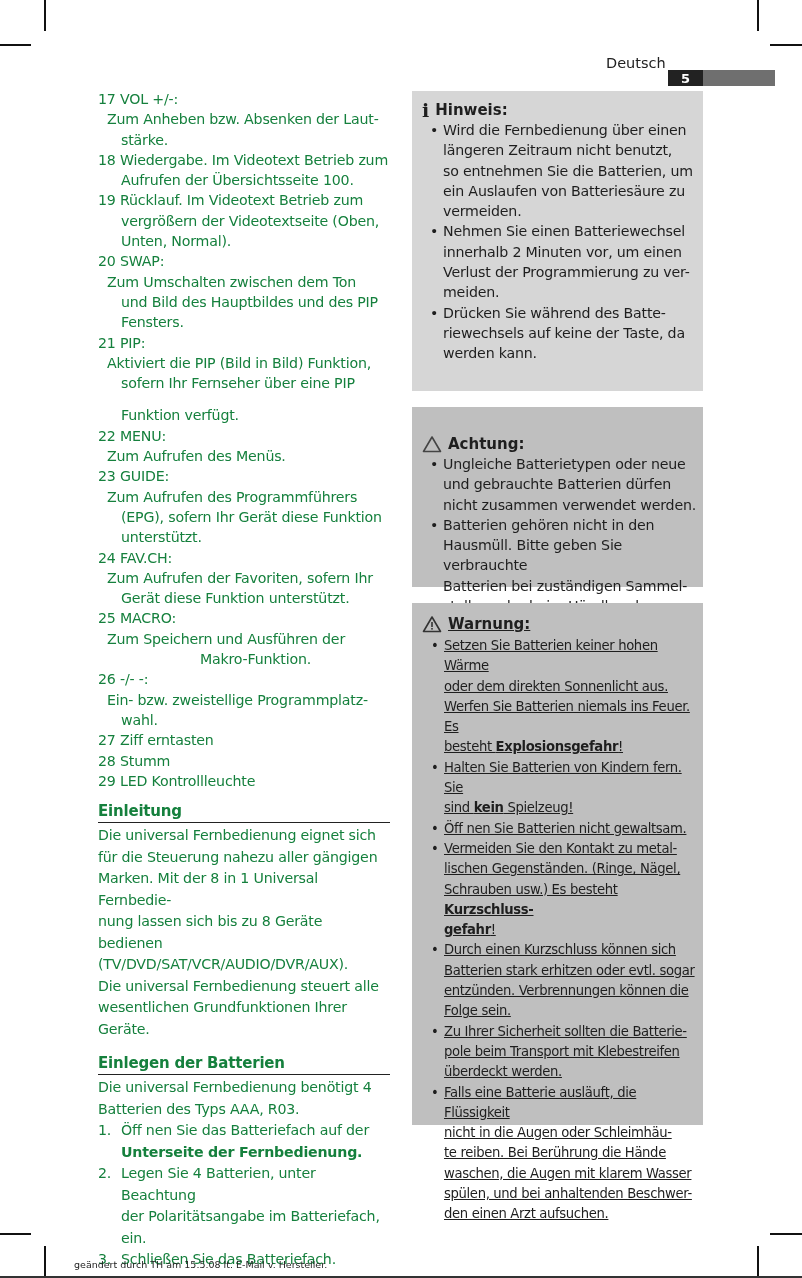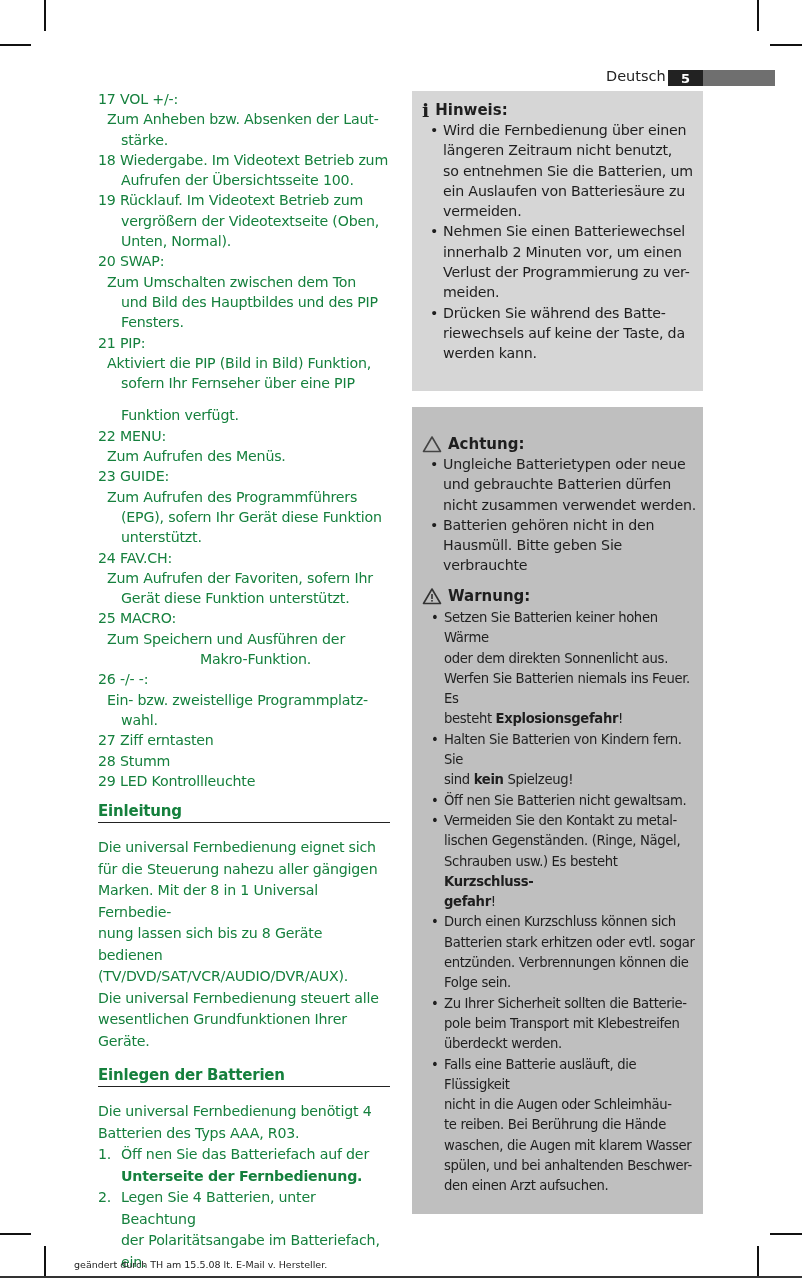--- a/index.html
+++ b/index.html
@@ -13,7 +13,7 @@
     .crop.h { height: 1.5px; width: 31px; }
 
     
-    .lang { position: absolute; top: 68px; left: 606px; font-size: 14.5px; color: #222; }
+    .lang { position: absolute; top: 55px; left: 606px; font-size: 14.5px; color: #222; }
     .pagebox { position: absolute; top: 70px; left: 668px; width: 35px; height: 16px; background: #222; color: #fff;
       font-size: 13px; font-weight: bold; text-align: center; line-height: 17px; }
     .pagebar { position: absolute; top: 70px; left: 703px; width: 72px; height: 16px; background: #6f6f6f; }

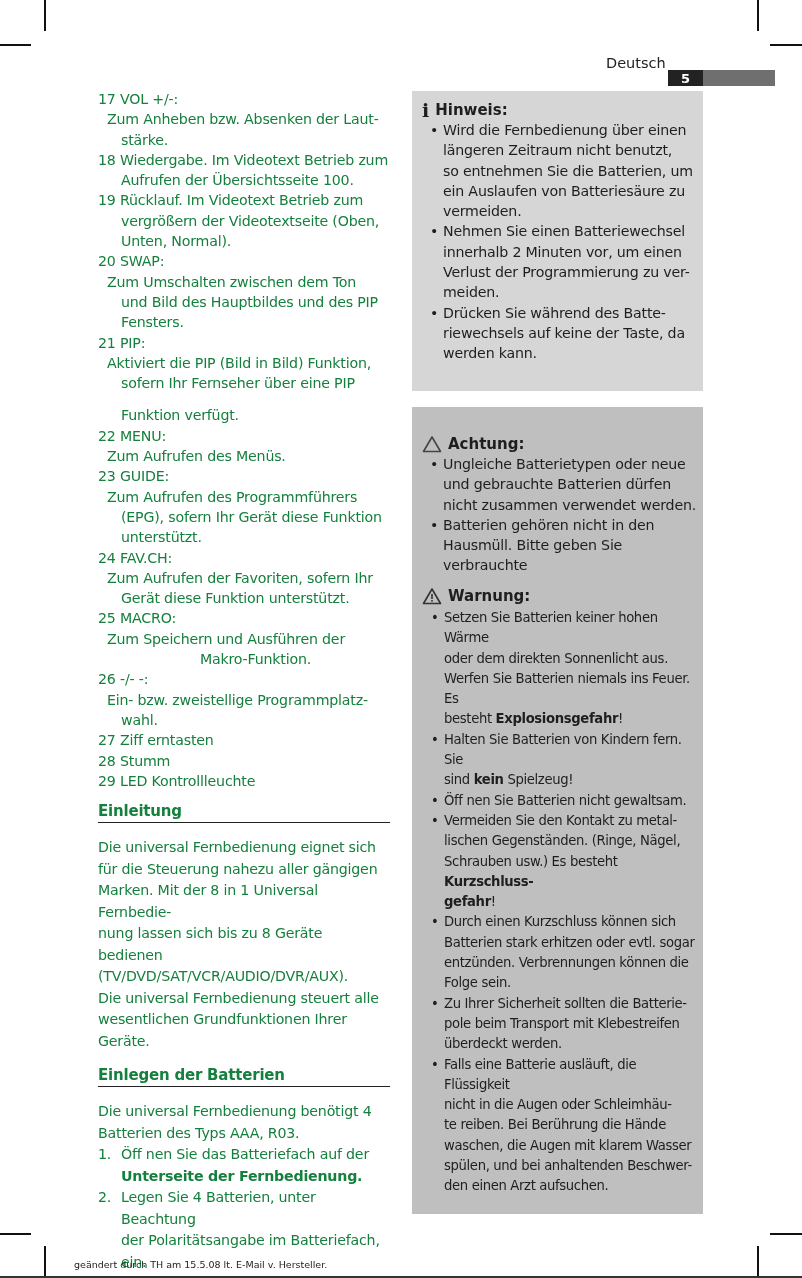--- a/index.html
+++ b/index.html
@@ -29,7 +29,7 @@
     .box { position: absolute; left: 412px; width: 291px; box-sizing: border-box; padding: 10px 6px 8px 10px; color: #1e1e1e; }
     .box.hinweis { top: 91px; height: 300px; background: #d6d6d6; }
     .box.achtung { top: 407px; height: 180px; background: #bfbfbf; }
-    .box.warnung { top: 575px; height: 639px; background: #bfbfbf; }
+    .box.warnung { top: 603px; height: 522px; background: #bfbfbf; text-decoration: underline; }
     .box-title { font-size: 15px; font-weight: bold; display: flex; align-items: center; gap: 6px; margin-bottom: 1px; }
     .box .bullets { font-size: 14.2px; line-height: 20.3px; letter-spacing: -0.2px; }
     .box .bullet { position: relative; padding-left: 21px; }

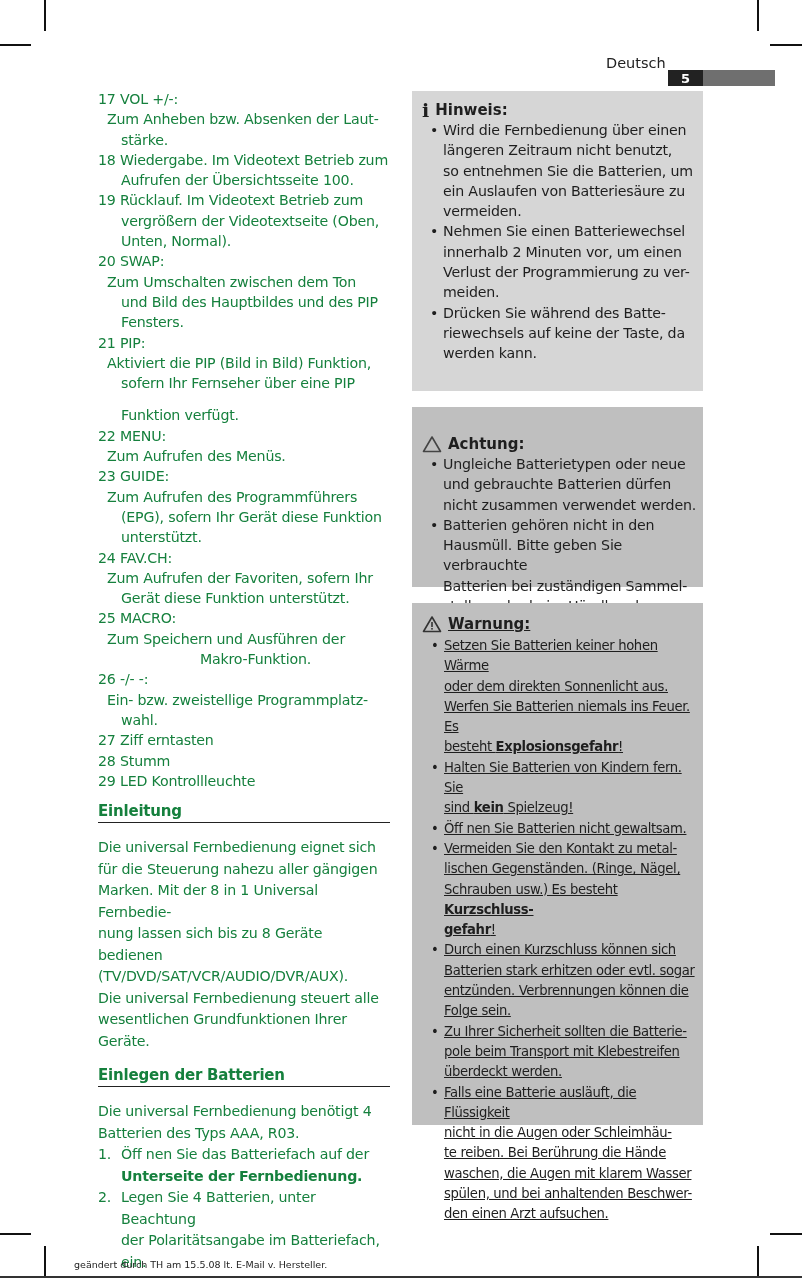--- a/index.html
+++ b/index.html
@@ -22,7 +22,7 @@
     .leftcol { position: absolute; left: 98px; top: 89px; width: 292px; font-size: 14.2px; line-height: 20.3px; color: #15803d; letter-spacing: -0.2px; }
     .item-head { padding-left: 0; }
     .item-head .num { display: inline-block; width: 22px; }
-    .section-title { font-weight: bold; font-size: 15px; border-bottom: 1.5px solid #222; padding-bottom: 1px; margin-top: 11px; margin-bottom: 14px; line-height: 19px; }
+    .section-title { font-weight: bold; font-size: 15px; border-bottom: 1.5px solid #222; padding-bottom: 1px; margin-top: 11px; margin-bottom: 2px; line-height: 19px; }
     .para { line-height: 21.5px; }
 
     

